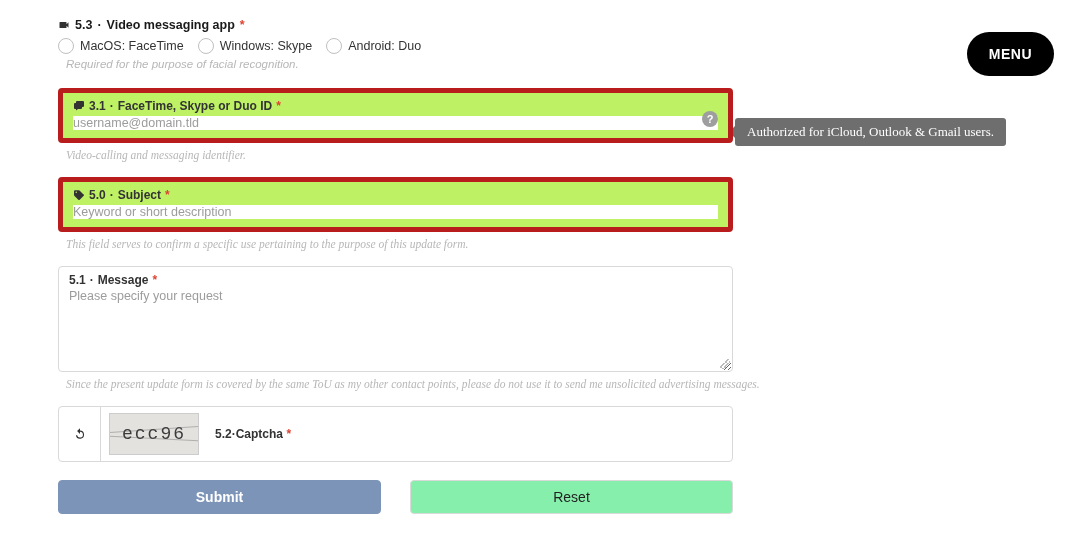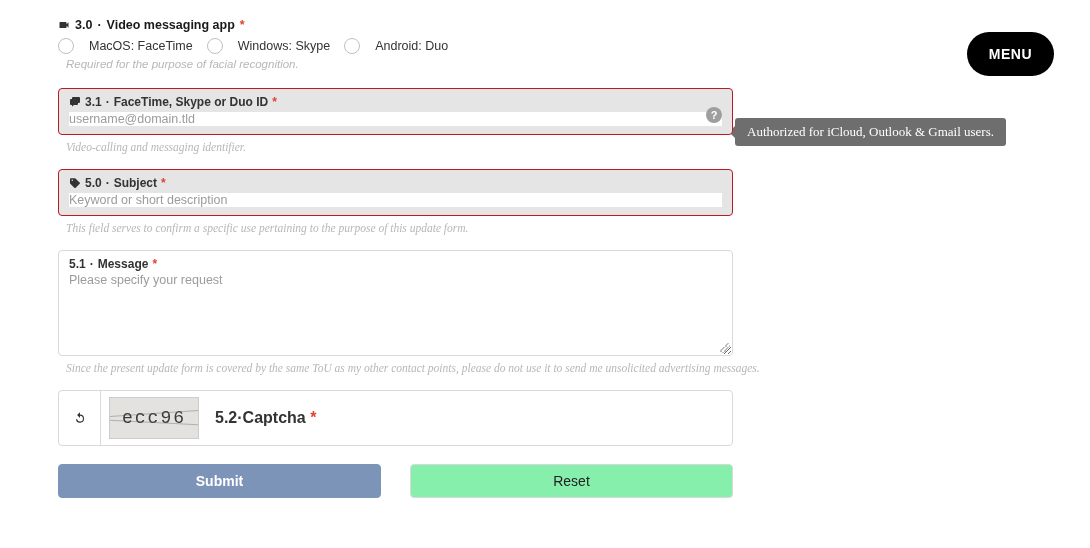--- a/index.html
+++ b/index.html
@@ -258,7 +258,7 @@
     <svg class="icon-svg icon-small" viewBox="0 0 24 24">
         <path d="M17 10.5V7a1 1 0 0 0-1-1H4a1 1 0 0 0-1 1v10a1 1 0 0 0 1 1h12a1 1 0 0 0 1-1v-3.5l4 4v-11l-4 4z"></path>
       </svg>
-    <span>3.0</span>
+    <span>5.3</span>
     <span> · </span>
     <span>Video messaging app</span>
     <span class="req">*</span>

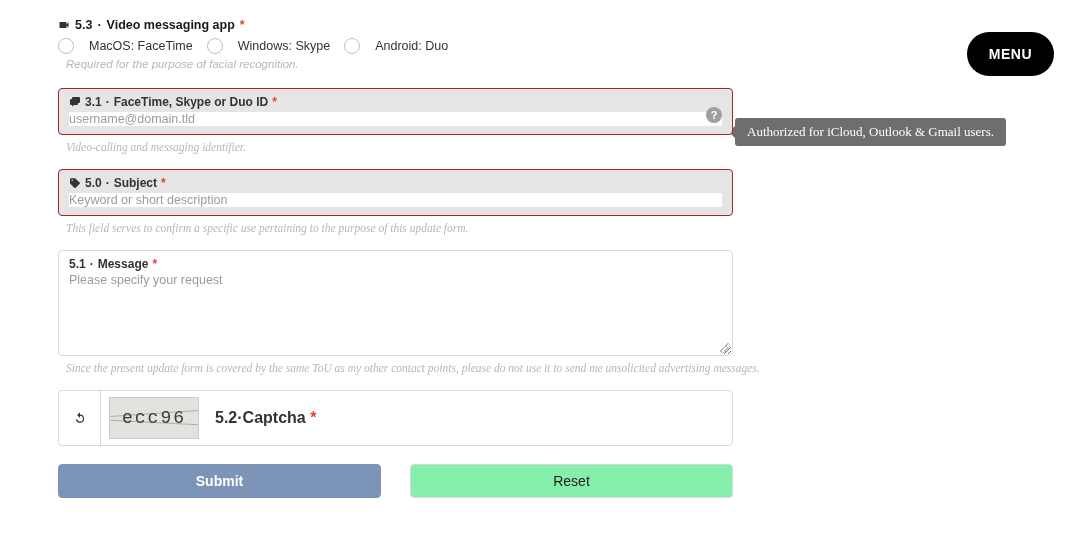--- a/index.html
+++ b/index.html
@@ -48,7 +48,7 @@
   .radio-opt {
     display: inline-flex;
     align-items: center;
-    gap: 15px;
+    gap: 6px;
     font-size: 12.5px;
     color: #333;
   }

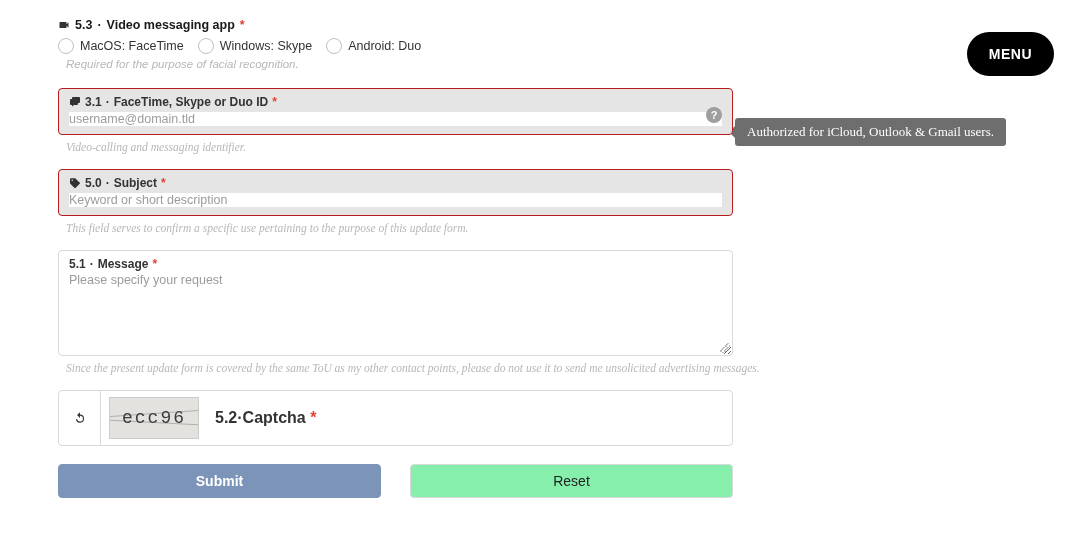--- a/index.html
+++ b/index.html
@@ -73,9 +73,9 @@
     font-family: Liberation Serif, serif;
   }
   .field-box {
-    border: 1px solid #b91c1c;
+    border: 5px solid #b91c1c;
     border-radius: 4px;
-    background: #e5e5e5;
+    background: #bef264;
     width: 675px;
     padding: 6px 10px 8px 10px;
     position: relative;

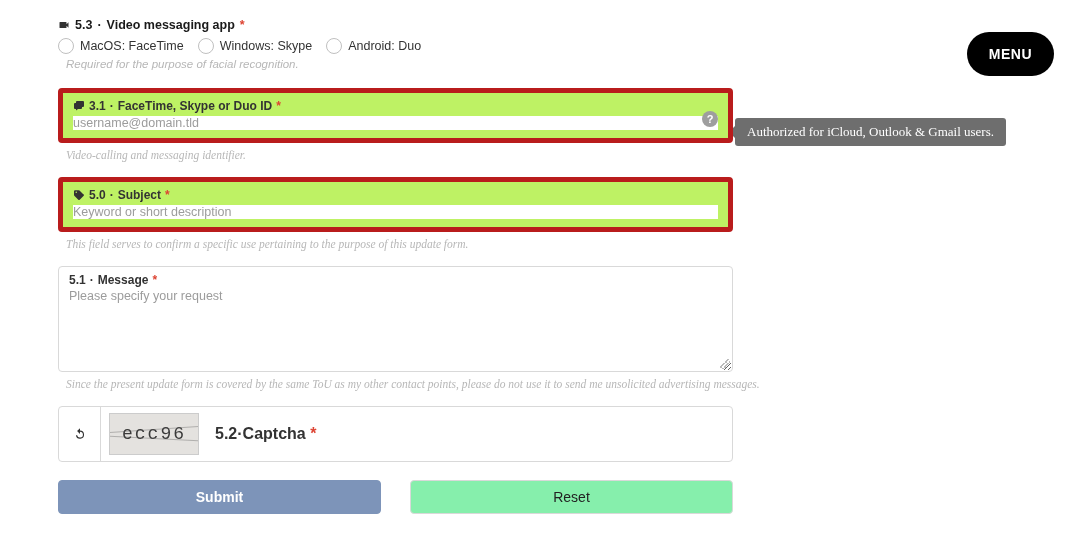--- a/index.html
+++ b/index.html
@@ -212,7 +212,7 @@
     align-items: center;
     padding-left: 8px;
     font-weight: 700;
-    font-size: 16px;
+    font-size: 12px;
     color: #333;
   }
   .btn-row {

